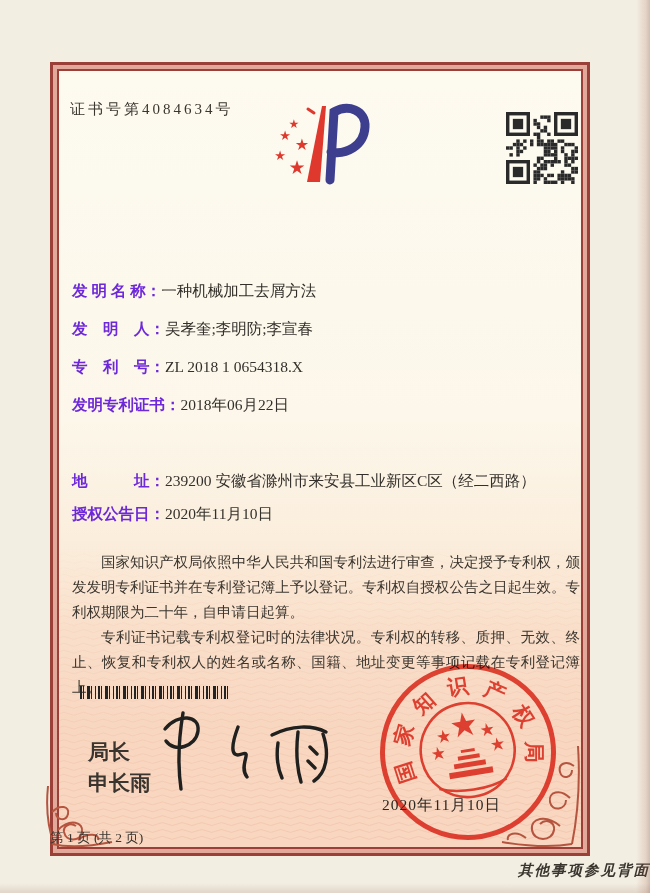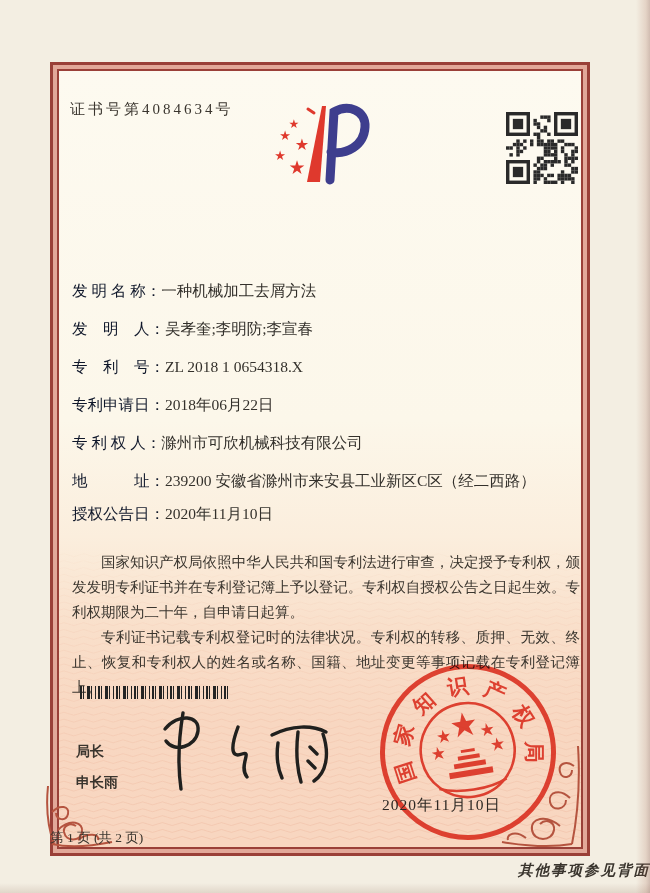--- a/index.html
+++ b/index.html
@@ -30,7 +30,7 @@
     letter-spacing:22px;text-indent:22px;color:#2b2723;}
 
   .field-row{left:72px;width:500px;height:22px;font-size:15.5px;white-space:nowrap;}
-  .field-label{color:#0f172a;}
+  .field-label{color:#6d28d9;font-weight:bold;}
   .field-value{color:#33302b;}
   .grant-no{position:absolute;left:246px;top:0;white-space:nowrap;}
 

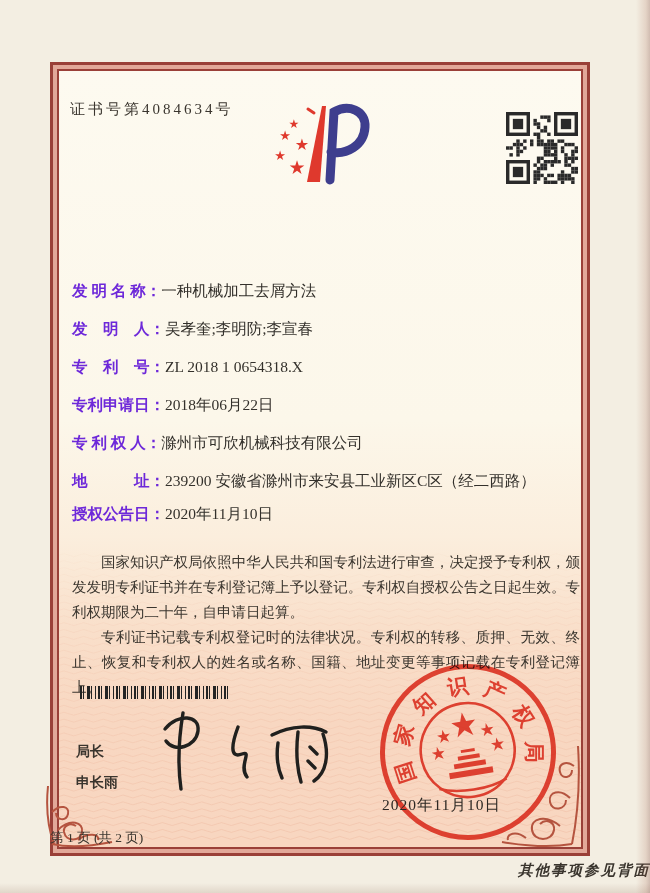--- a/index.html
+++ b/index.html
@@ -277,7 +277,7 @@
     <span class="field-label">专　利　号：</span><span class="field-value">ZL 2018 1 0654318.X</span>
   </div>
   <div class="abs field-row" style="top:395px;">
-    <span class="field-label">专利申请日：</span><span class="field-value">2018年06月22日</span>
+    <span class="field-label">发明专利证书：</span><span class="field-value">2018年06月22日</span>
   </div>
   <div class="abs field-row" style="top:433px;">
     <span class="field-label">专 利 权 人：</span><span class="field-value">滁州市可欣机械科技有限公司</span>

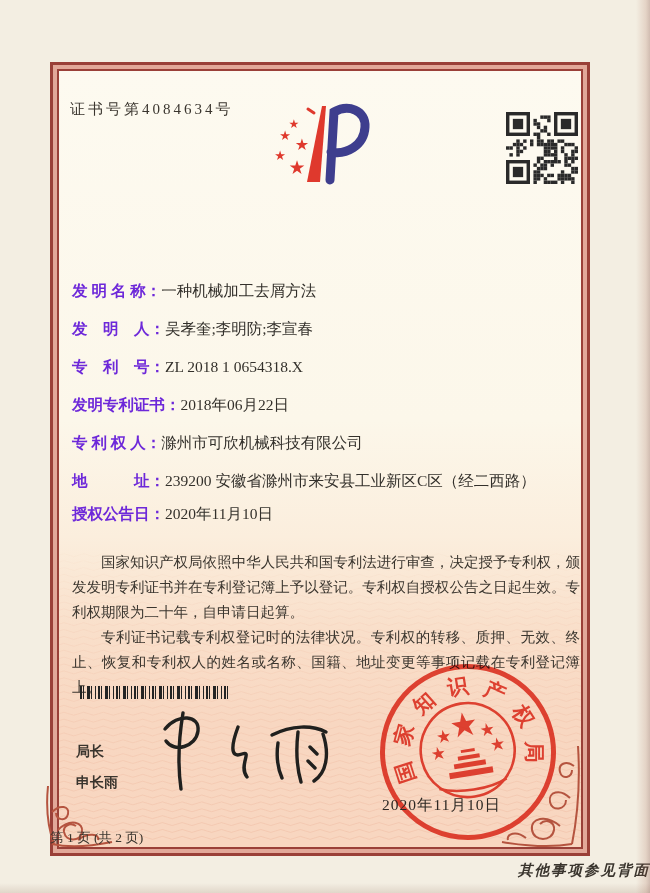--- a/index.html
+++ b/index.html
@@ -279,9 +279,6 @@
   <div class="abs field-row" style="top:395px;">
     <span class="field-label">发明专利证书：</span><span class="field-value">2018年06月22日</span>
   </div>
-  <div class="abs field-row" style="top:433px;">
-    <span class="field-label">专 利 权 人：</span><span class="field-value">滁州市可欣机械科技有限公司</span>
-  </div>
   <div class="abs field-row" style="top:471px;">
     <span class="field-label">地　　　址：</span><span class="field-value">239200 安徽省滁州市来安县工业新区C区（经二西路）</span>
   </div>

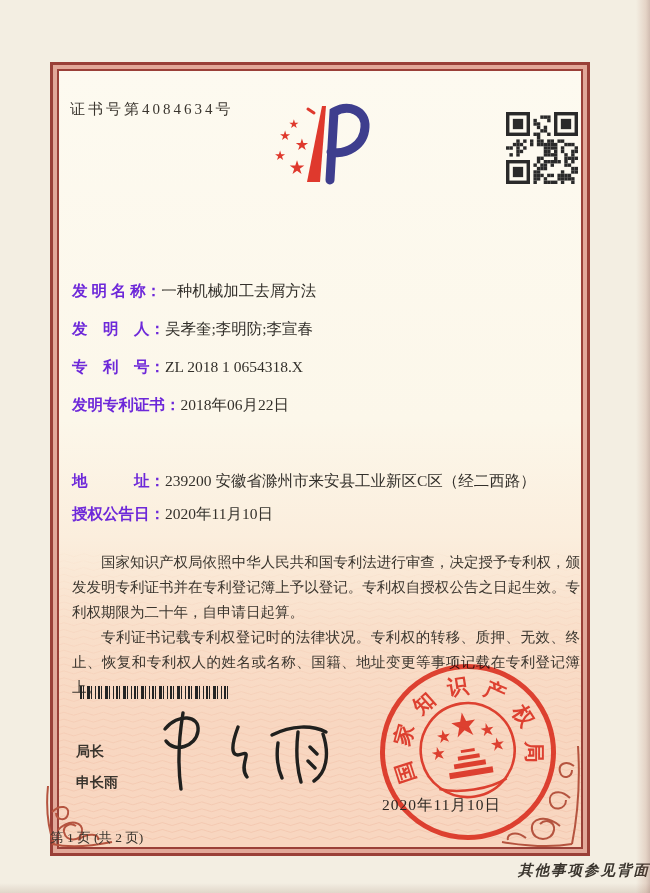--- a/index.html
+++ b/index.html
@@ -45,8 +45,8 @@
       #242424 11px 12px,transparent 12px 15px,
       #242424 15px 16px,transparent 16px 18px);}
 
-  .commissioner{left:76px;top:736px;font-family:"Liberation Sans","DejaVu Sans",sans-serif;
-    font-size:14px;font-weight:700;color:#3a352e;line-height:31px;}
+  .commissioner{left:88px;top:736px;font-family:"Liberation Sans","DejaVu Sans",sans-serif;
+    font-size:21px;font-weight:700;color:#3a352e;line-height:31px;}
 
   .signature{left:150px;top:703px;}
 

